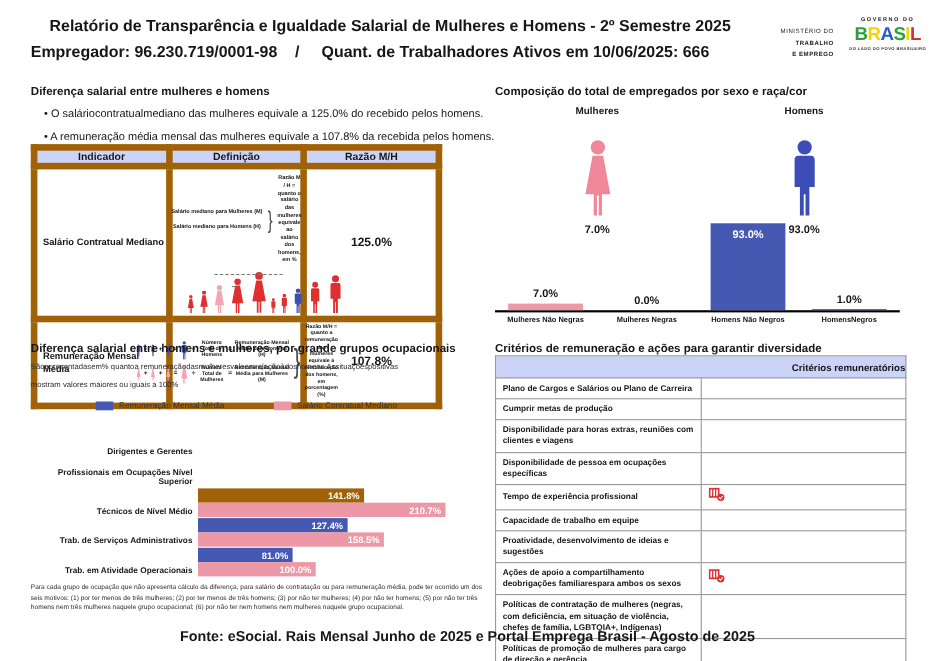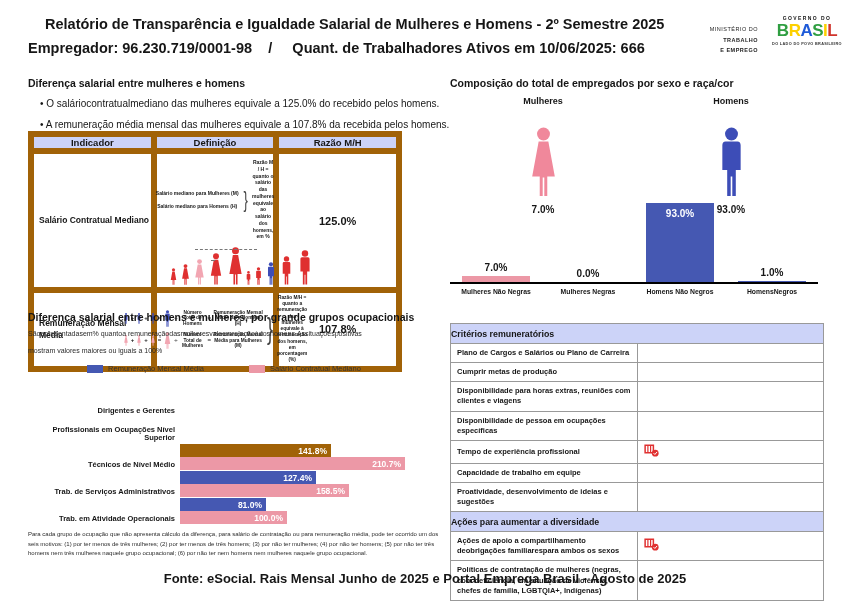--- a/index.html
+++ b/index.html
@@ -366,6 +366,7 @@
 
   <div class="abs occ-note">Para cada grupo de ocupação que não apresenta cálculo da diferença, para salário de contratação ou para remuneração média, pode ter ocorrido um dos seis motivos: (1) por ter menos de três mulheres; (2) por ter menos de três homens; (3) por não ter mulheres; (4) por não ter homens; (5) por não ter três homens nem três mulheres naquele grupo ocupacional; (6) por não ter nem homens nem mulheres naquele grupo ocupacional.</div>
 
+  <div class="abs sec-h" style="left:450px;top:311px">Critérios de remuneração e ações para garantir diversidade</div>
 
   <table class="abs crit">
     <tbody>

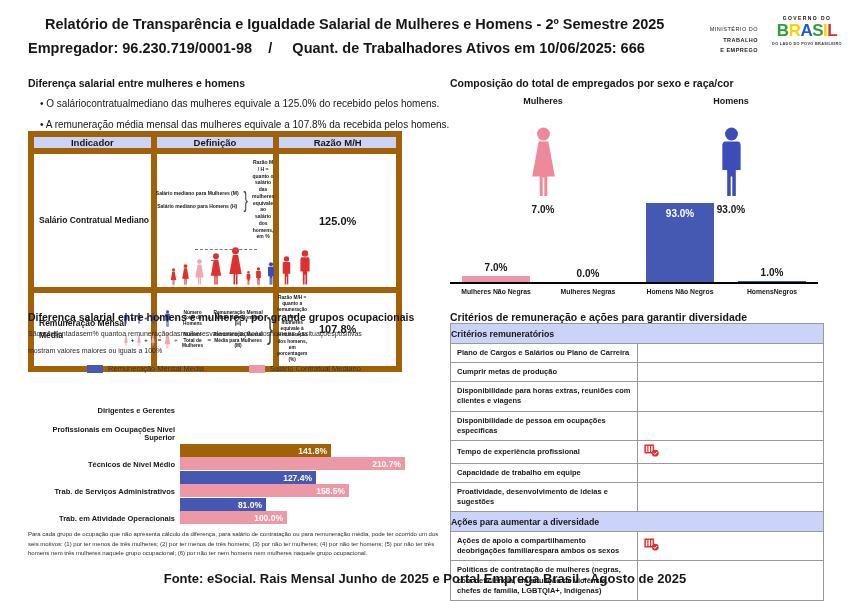--- a/index.html
+++ b/index.html
@@ -85,7 +85,7 @@
   
   table.crit{left:450px;top:323px;width:374px;border-collapse:collapse;table-layout:fixed}
   table.crit td{border:1px solid #999}
-  td.crit-head{background:#ccd3f8;font-size:8.8px;font-weight:700;text-align:left;height:20px}
+  td.crit-head{background:#ccd3f8;font-size:8.8px;font-weight:700;text-align:right;height:20px}
   td.crit-label{width:260px;font-size:7.5px;font-weight:700;padding:4px 4px 4px 6px;line-height:1.35}
   td.crit-val{width:114px;padding:2px 6px;height:19px}
   .crit-check{display:inline-flex;align-items:center}

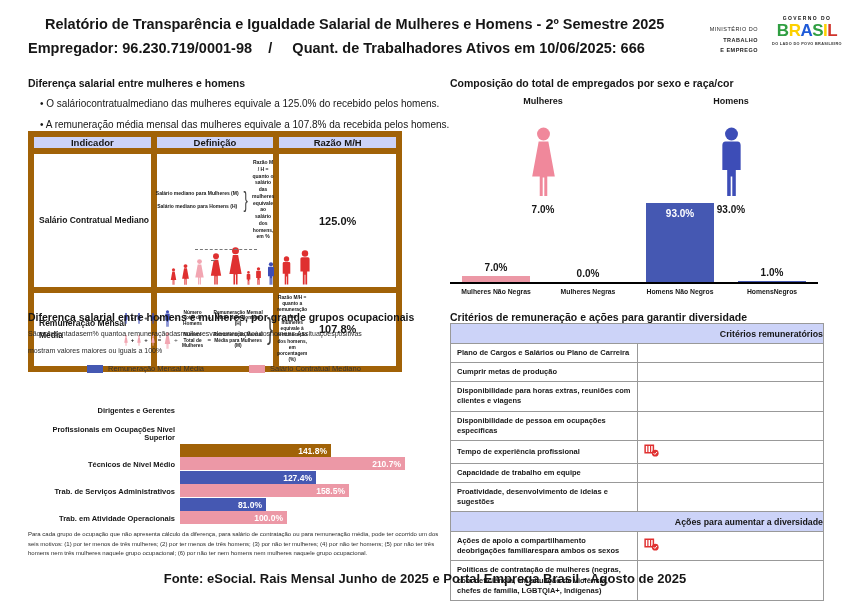--- a/index.html
+++ b/index.html
@@ -410,9 +410,6 @@
       <td class="crit-val"></td>
         </tr>
     <tr>
-          <td class="crit-head" colspan="2">Ações para aumentar a diversidade</td>
-        </tr>
-    <tr>
       <td class="crit-label">Ações de apoio a compartilhamento deobrigações familiarespara ambos os sexos</td>
       <td class="crit-val"><span class="crit-check">
               <svg width="15" height="13" viewBox="0 0 20 17">

